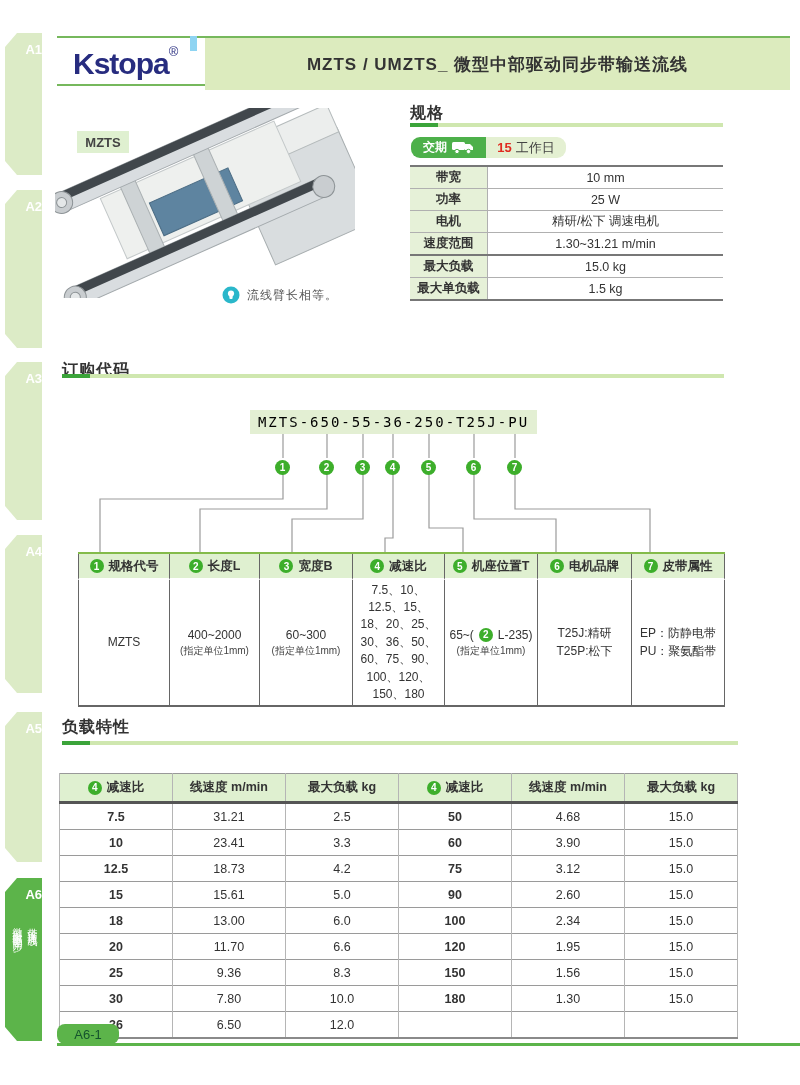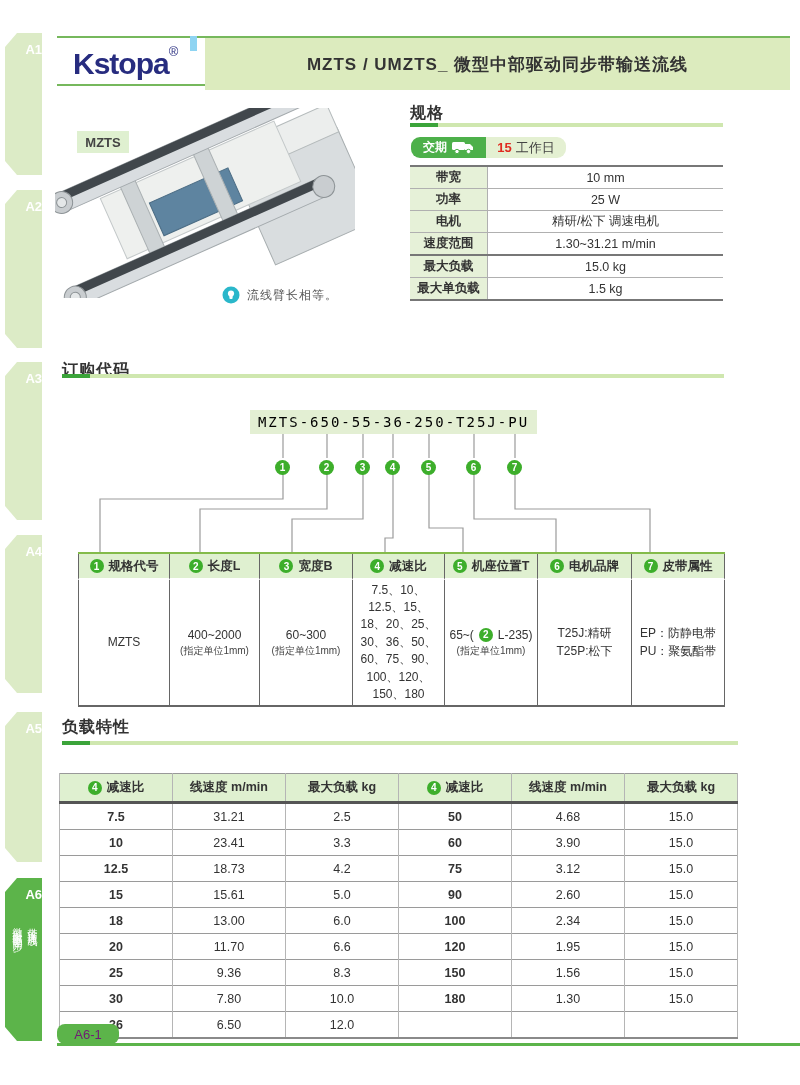--- a/index.html
+++ b/index.html
@@ -96,7 +96,7 @@
 
   
   .page-badge{position:absolute;left:57px;top:1024px;width:62px;height:20px;background:#5cb44a;
-    border-radius:8px;color:#701a75;font-size:13px;display:flex;align-items:center;justify-content:center;}
+    border-radius:8px;color:#14532d;font-size:13px;display:flex;align-items:center;justify-content:center;}
   .foot-line{position:absolute;left:57px;top:1043px;width:743px;height:3px;background:#5cb44a;}
 </style>
 </head>

